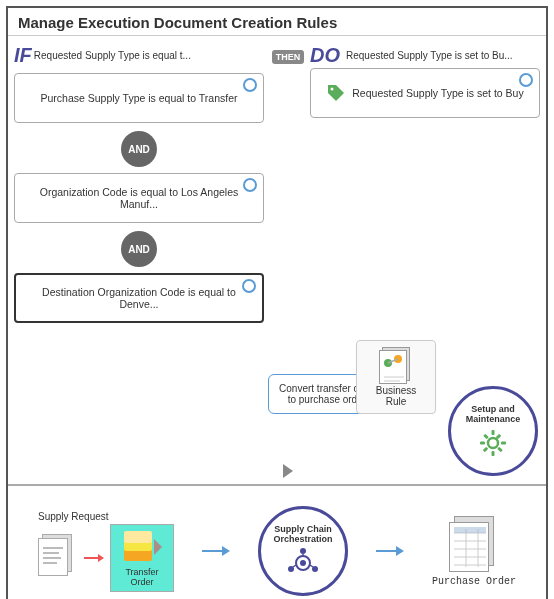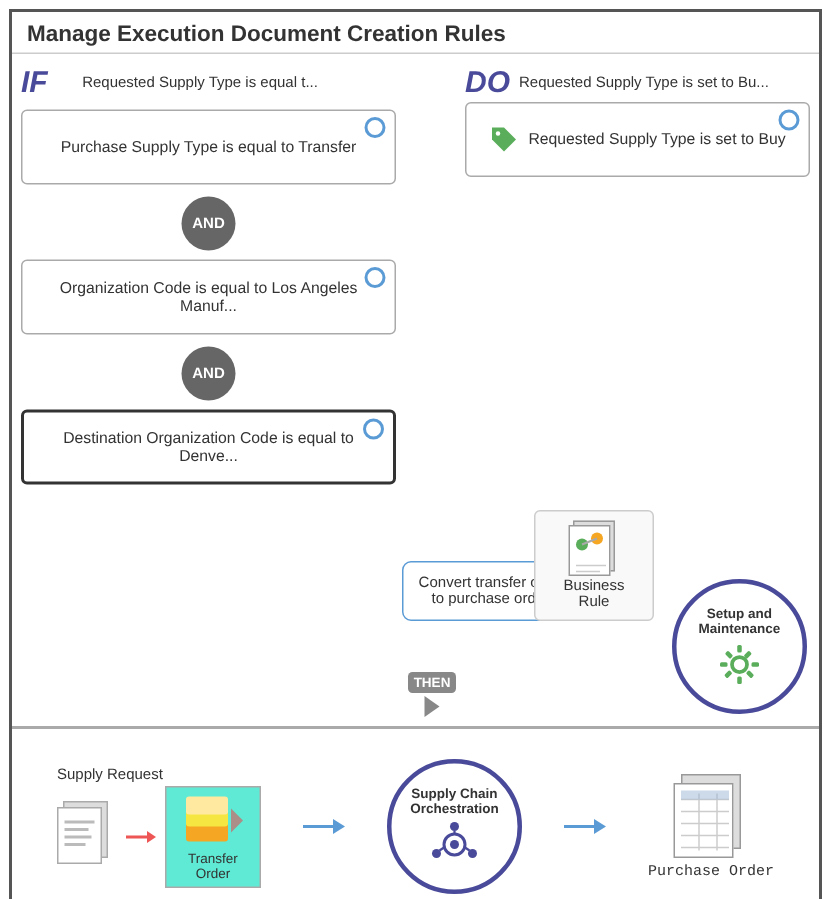--- a/index.html
+++ b/index.html
@@ -47,7 +47,7 @@
       display: flex;
       align-items: center;
       margin-bottom: 6px;
-      gap: 23px;
+      gap: 2px;
     }
 
     .if-label {

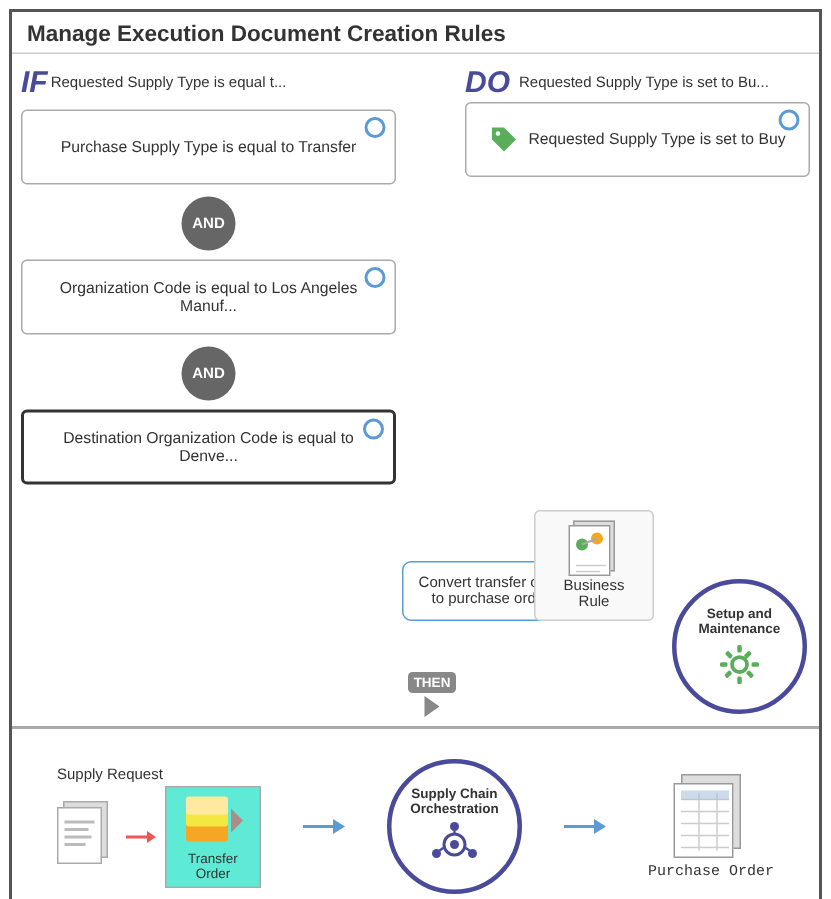--- a/index.html
+++ b/index.html
@@ -118,7 +118,7 @@
       display: flex;
       flex-direction: column;
       align-items: center;
-      justify-content: flex-end;
+      justify-content: space-between;
       padding-top: 6px;
       margin-right: 2px;
       width: 40px;

